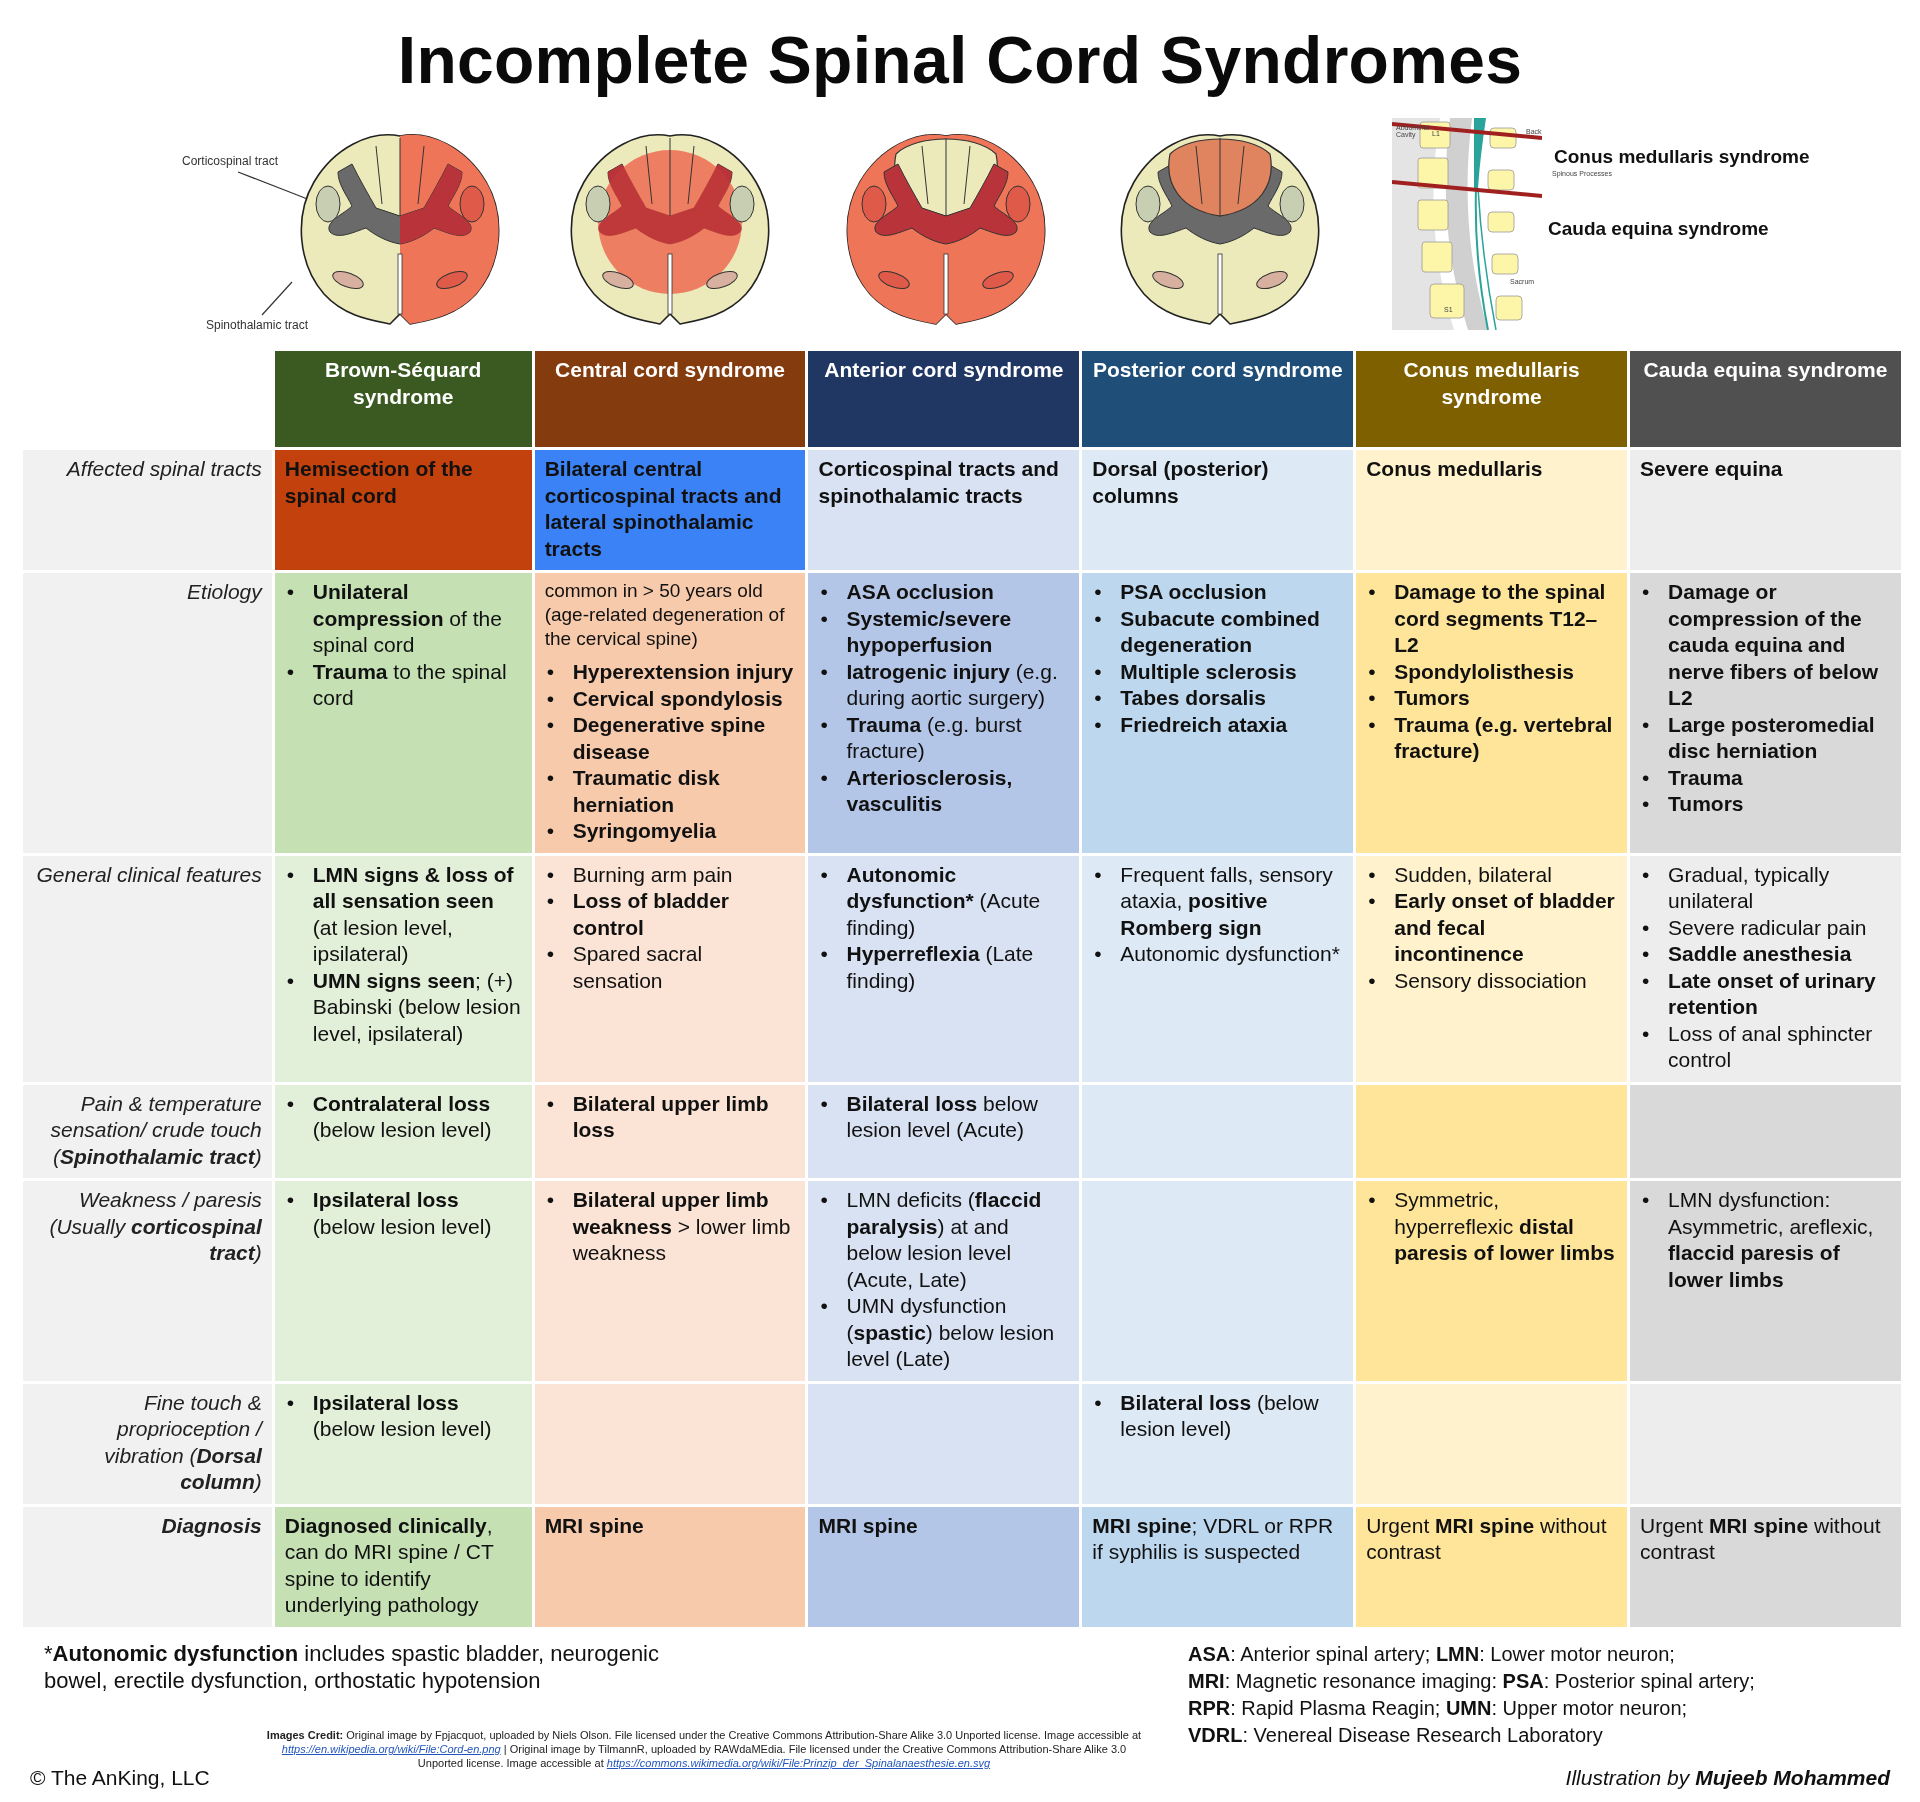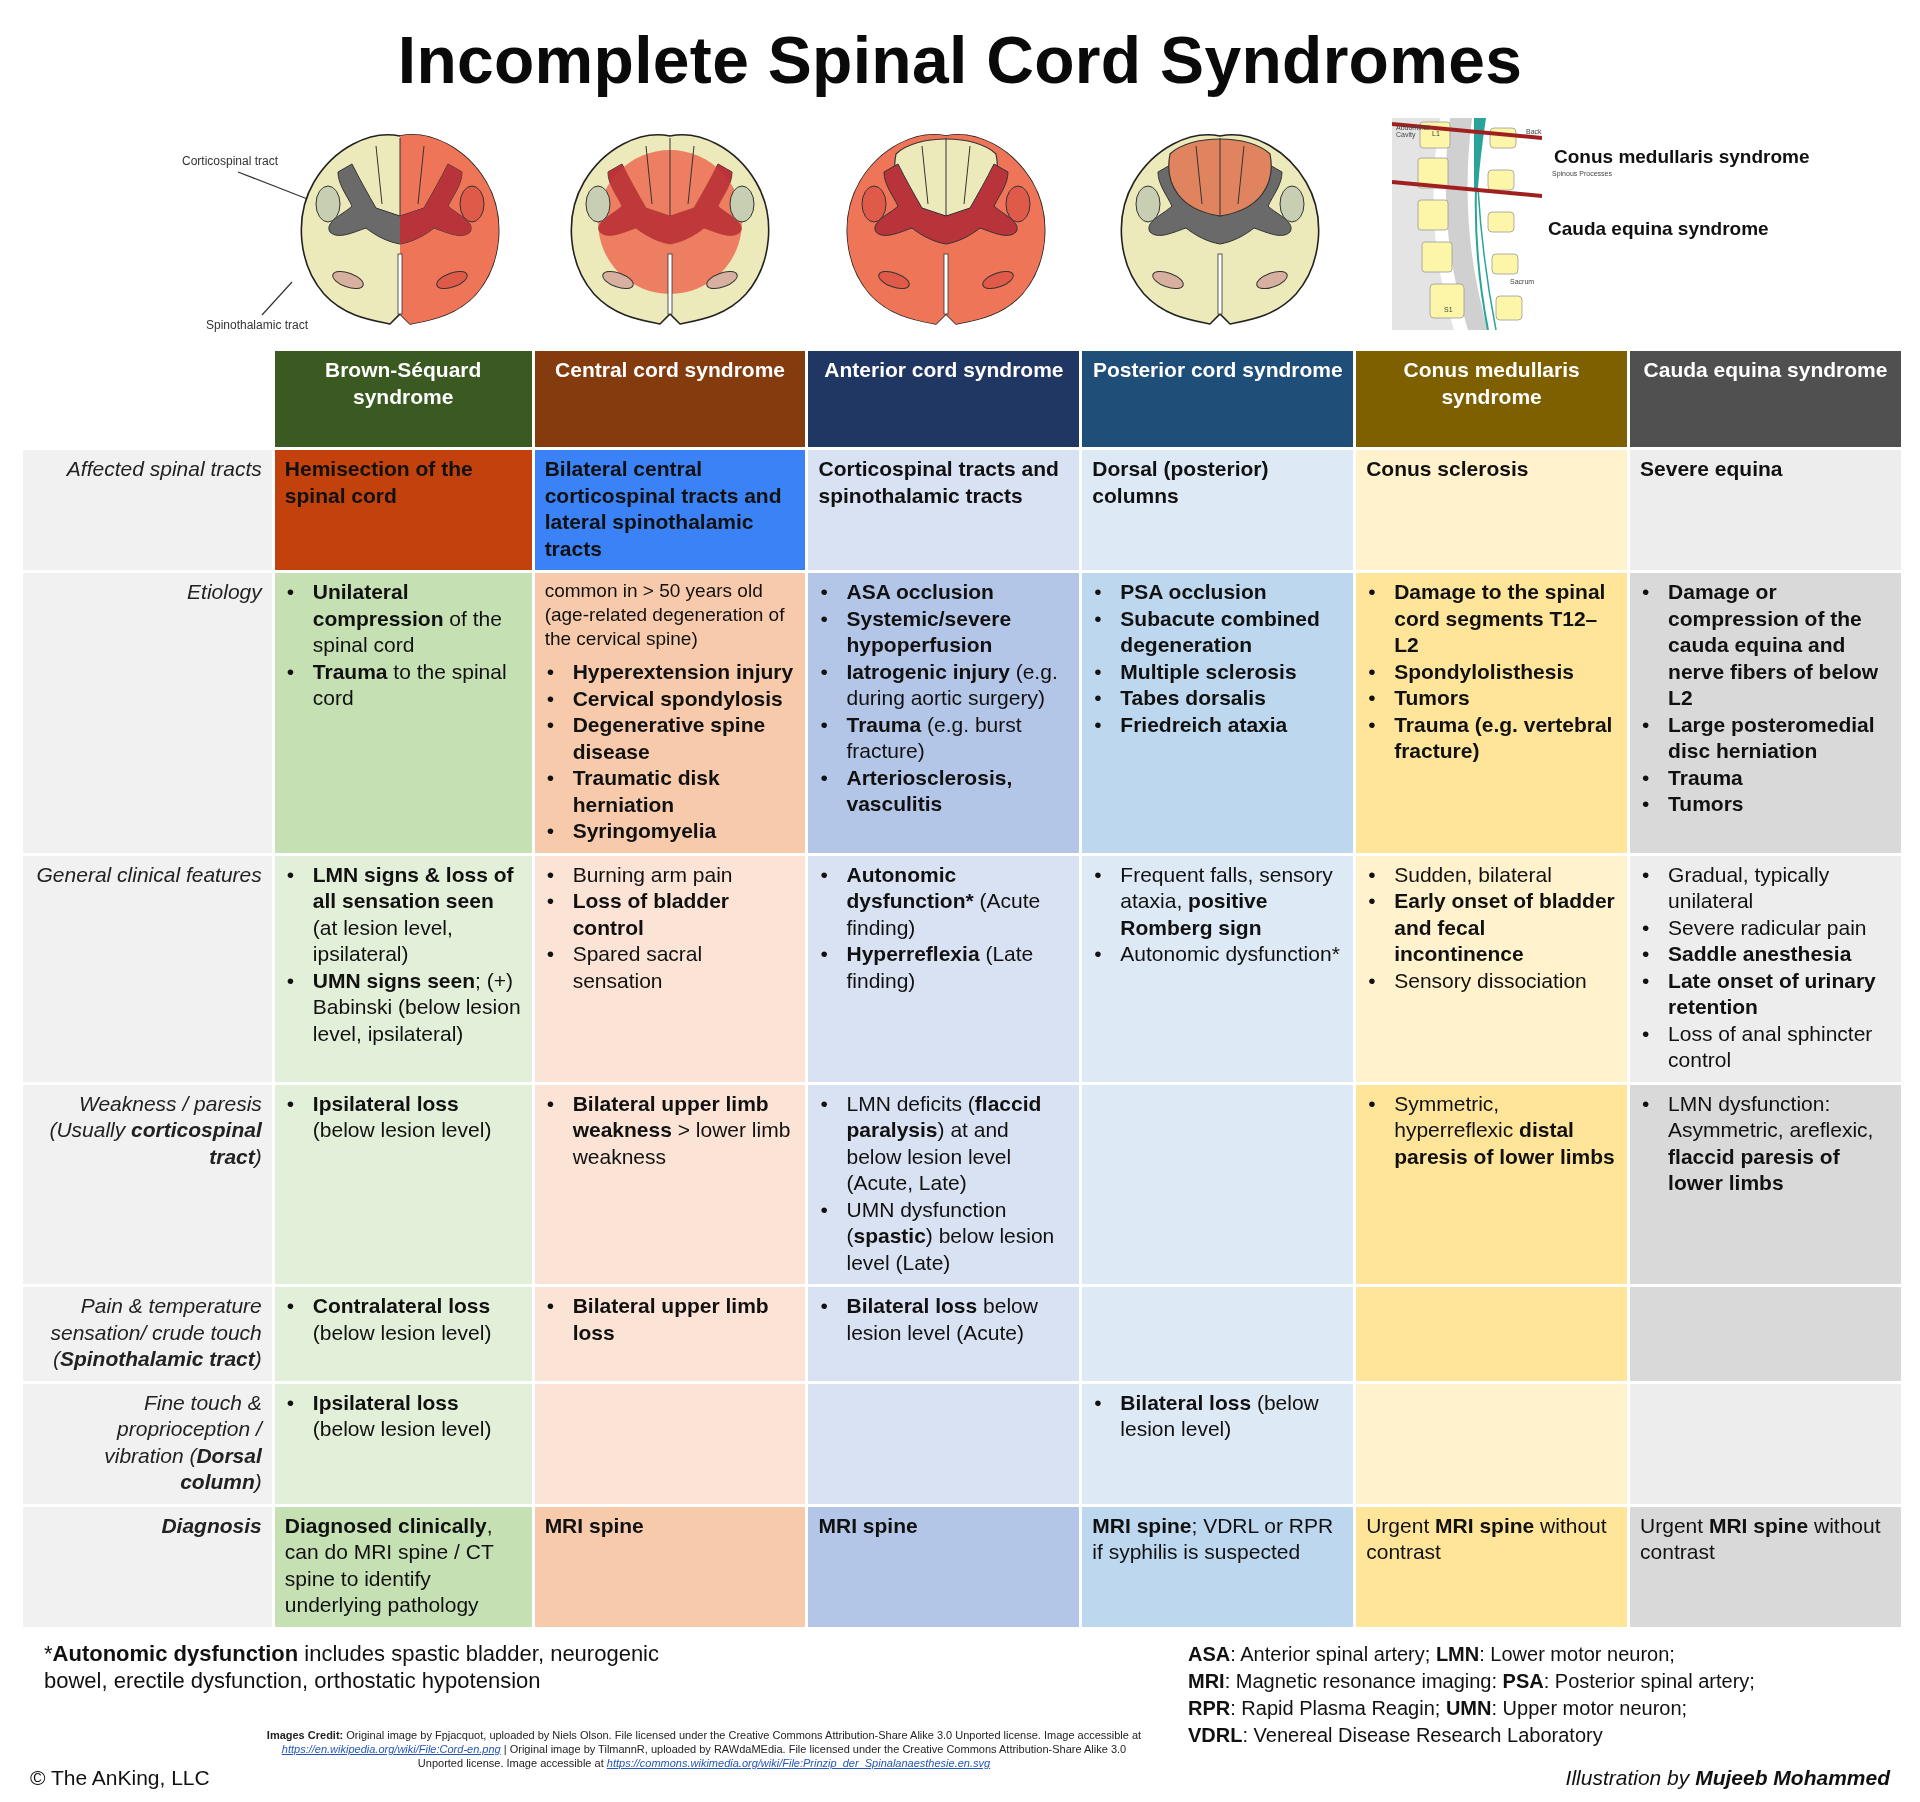--- a/index.html
+++ b/index.html
@@ -181,7 +181,7 @@
         <td style="background: #3b82f6;"><b>Bilateral central corticospinal tracts and lateral spinothalamic tracts</b></td>
         <td style="background: rgb(217, 226, 243);"><b>Corticospinal tracts and spinothalamic tracts</b></td>
         <td style="background: rgb(221, 233, 245);"><b>Dorsal (posterior) columns</b></td>
-        <td style="background: rgb(255, 242, 204);"><b>Conus sclerosis</b></td>
+        <td style="background: rgb(255, 242, 204);"><b>Conus medullaris</b></td>
         <td style="background: rgb(237, 237, 237);"><b>Severe equina</b></td>
       </tr>
       <tr>

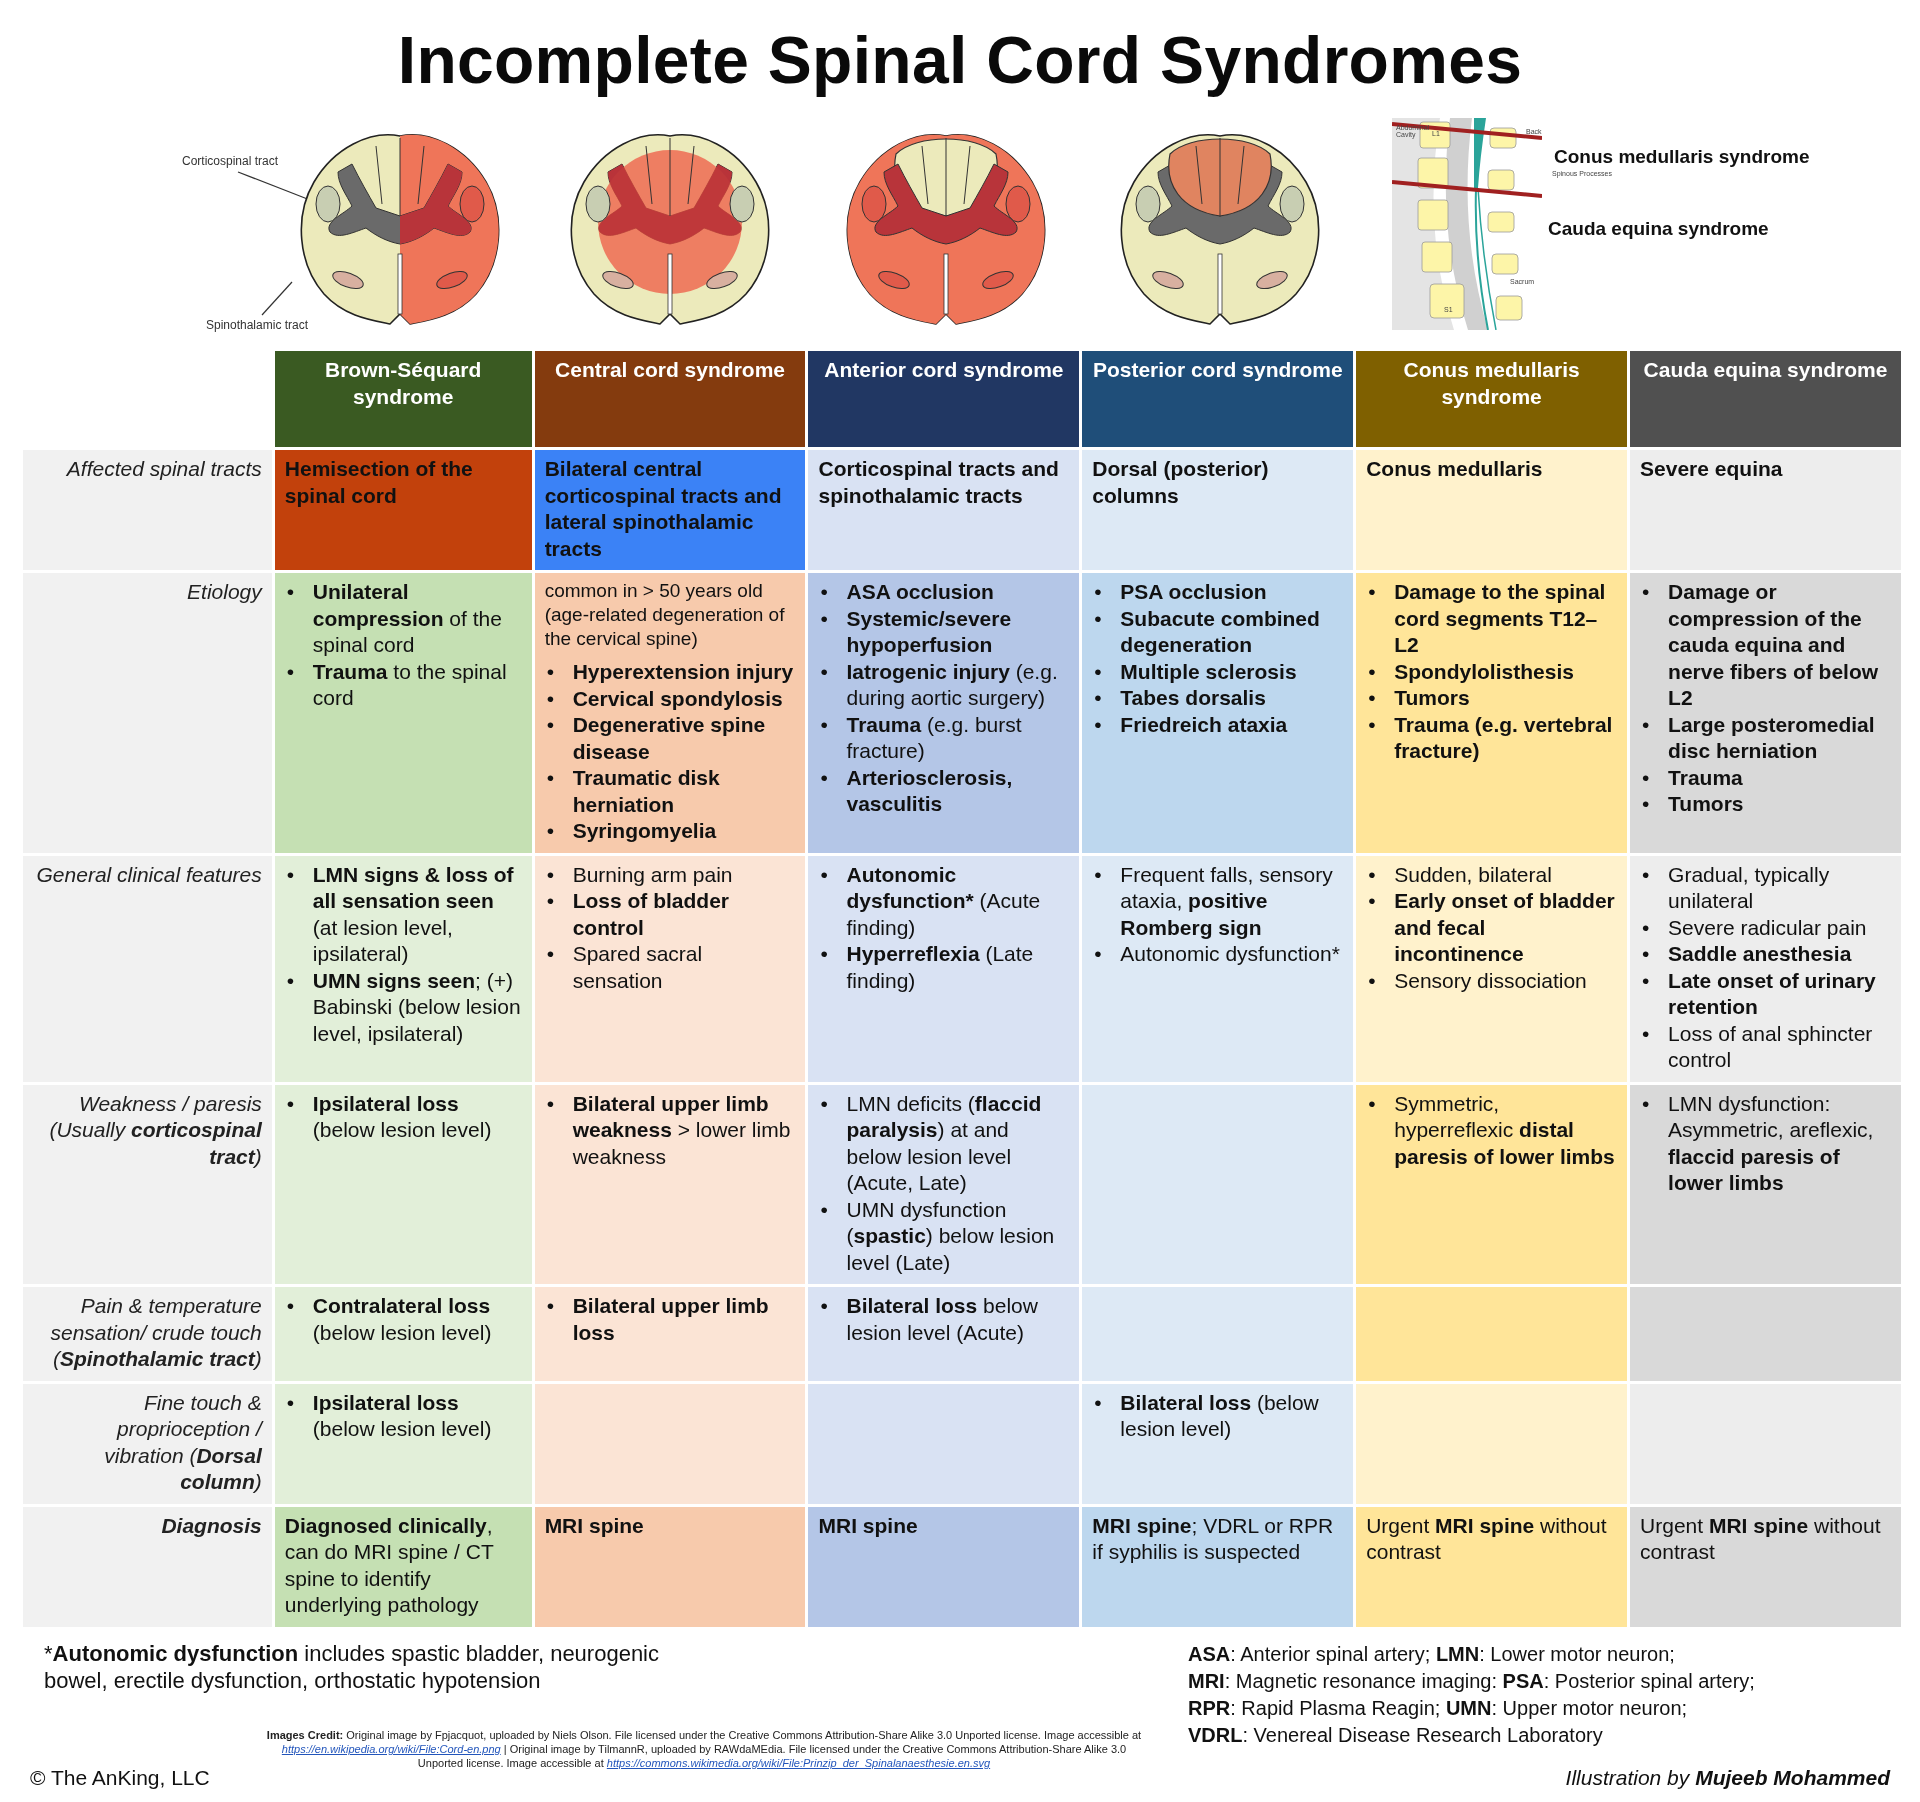--- a/index.html
+++ b/index.html
@@ -282,36 +282,6 @@
         </td>
       </tr>
       <tr>
-        <td class="rowlabel">Weakness / paresis (Usually <b>corticospinal tract</b>)</td>
-        <td style="background: rgb(226, 239, 217);">
-          <ul class="b">
-            <li><b>Ipsilateral loss</b> (below lesion level)</li>
-          </ul>
-        </td>
-        <td style="background: rgb(251, 228, 213);">
-          <ul class="b">
-            <li><b>Bilateral upper limb weakness</b> &gt; lower limb weakness</li>
-          </ul>
-        </td>
-        <td style="background: rgb(217, 226, 243);">
-          <ul class="b">
-            <li>LMN deficits (<b>flaccid paralysis</b>) at and below lesion level (Acute, Late)</li>
-            <li>UMN dysfunction (<b>spastic</b>) below lesion level (Late)</li>
-          </ul>
-        </td>
-        <td style="background: rgb(221, 233, 245);"></td>
-        <td style="background: rgb(255, 229, 153);">
-          <ul class="b">
-            <li>Symmetric, hyperreflexic <b>distal paresis of lower limbs</b></li>
-          </ul>
-        </td>
-        <td style="background: rgb(217, 217, 217);">
-          <ul class="b">
-            <li>LMN dysfunction: Asymmetric, areflexic, <b>flaccid paresis of lower limbs</b></li>
-          </ul>
-        </td>
-      </tr>
-      <tr>
         <td class="rowlabel">Pain &amp; temperature sensation/ crude touch (<b>Spinothalamic tract</b>)</td>
         <td style="background: rgb(226, 239, 217);">
           <ul class="b">
@@ -331,6 +301,36 @@
         <td style="background: rgb(221, 233, 245);"></td>
         <td style="background: rgb(255, 229, 153);"></td>
         <td style="background: rgb(217, 217, 217);"></td>
+      </tr>
+      <tr>
+        <td class="rowlabel">Weakness / paresis (Usually <b>corticospinal tract</b>)</td>
+        <td style="background: rgb(226, 239, 217);">
+          <ul class="b">
+            <li><b>Ipsilateral loss</b> (below lesion level)</li>
+          </ul>
+        </td>
+        <td style="background: rgb(251, 228, 213);">
+          <ul class="b">
+            <li><b>Bilateral upper limb weakness</b> &gt; lower limb weakness</li>
+          </ul>
+        </td>
+        <td style="background: rgb(217, 226, 243);">
+          <ul class="b">
+            <li>LMN deficits (<b>flaccid paralysis</b>) at and below lesion level (Acute, Late)</li>
+            <li>UMN dysfunction (<b>spastic</b>) below lesion level (Late)</li>
+          </ul>
+        </td>
+        <td style="background: rgb(221, 233, 245);"></td>
+        <td style="background: rgb(255, 229, 153);">
+          <ul class="b">
+            <li>Symmetric, hyperreflexic <b>distal paresis of lower limbs</b></li>
+          </ul>
+        </td>
+        <td style="background: rgb(217, 217, 217);">
+          <ul class="b">
+            <li>LMN dysfunction: Asymmetric, areflexic, <b>flaccid paresis of lower limbs</b></li>
+          </ul>
+        </td>
       </tr>
       <tr>
         <td class="rowlabel">Fine touch &amp; proprioception / vibration (<b>Dorsal column</b>)</td>

